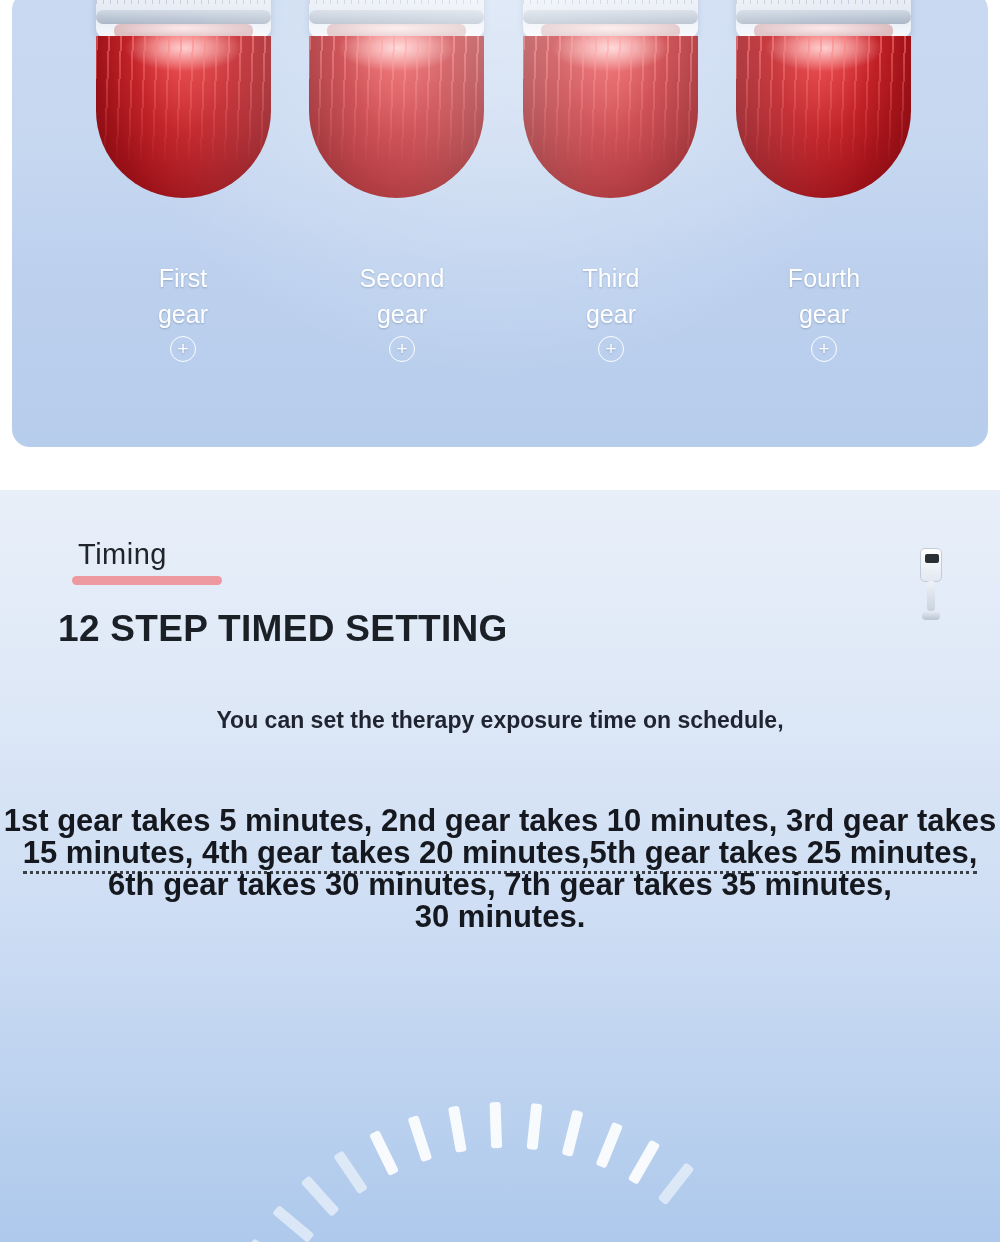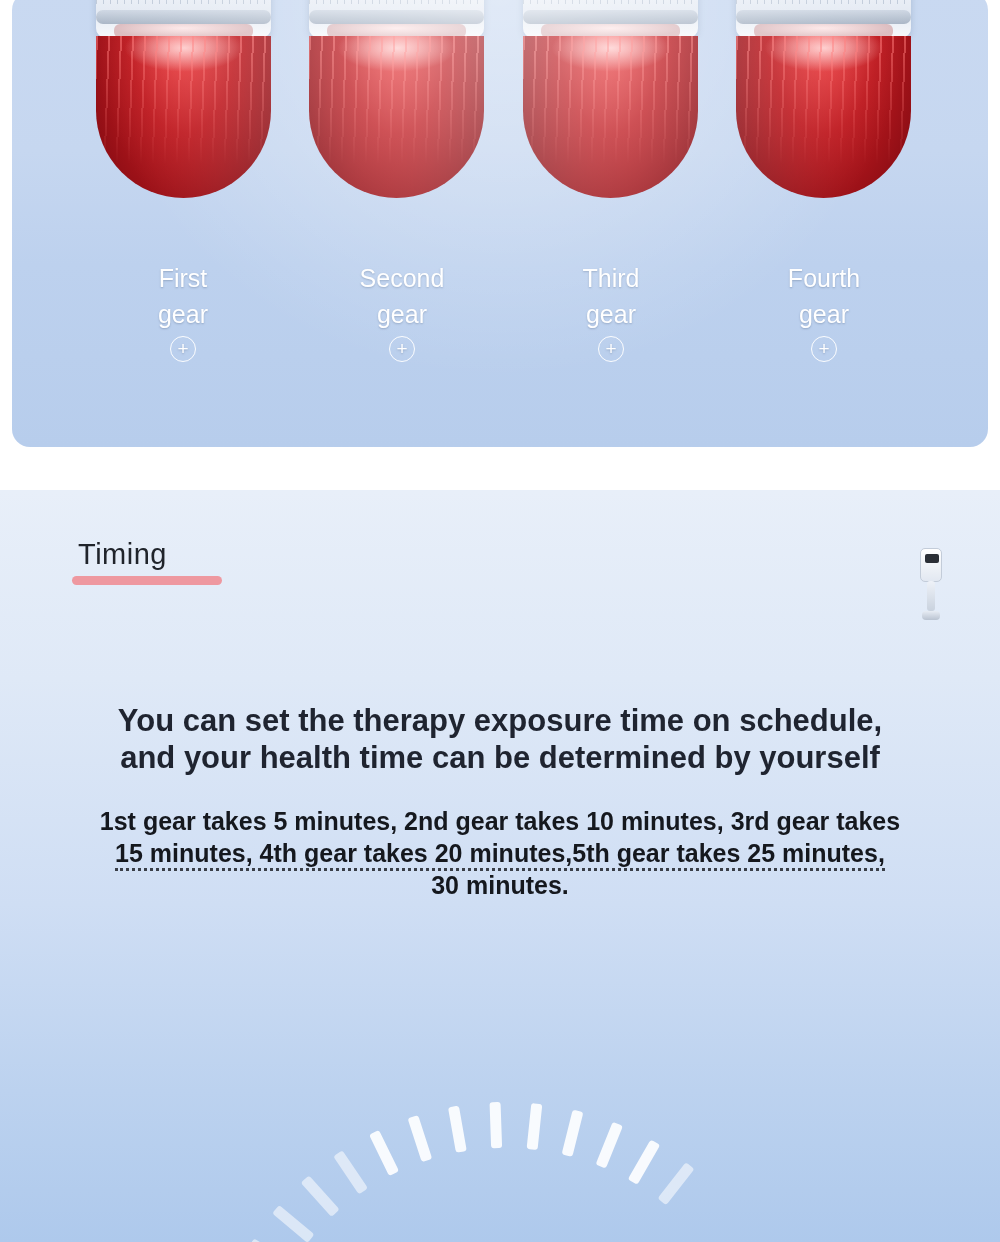--- a/index.html
+++ b/index.html
@@ -377,6 +377,7 @@
       <div class="mf"></div>
     </div>
 
+    <h1 id="headline">12 STEP TIMED SETTING</h1>
 
     <div id="sub-lines">
       <div>You can set the therapy exposure time on schedule,</div>

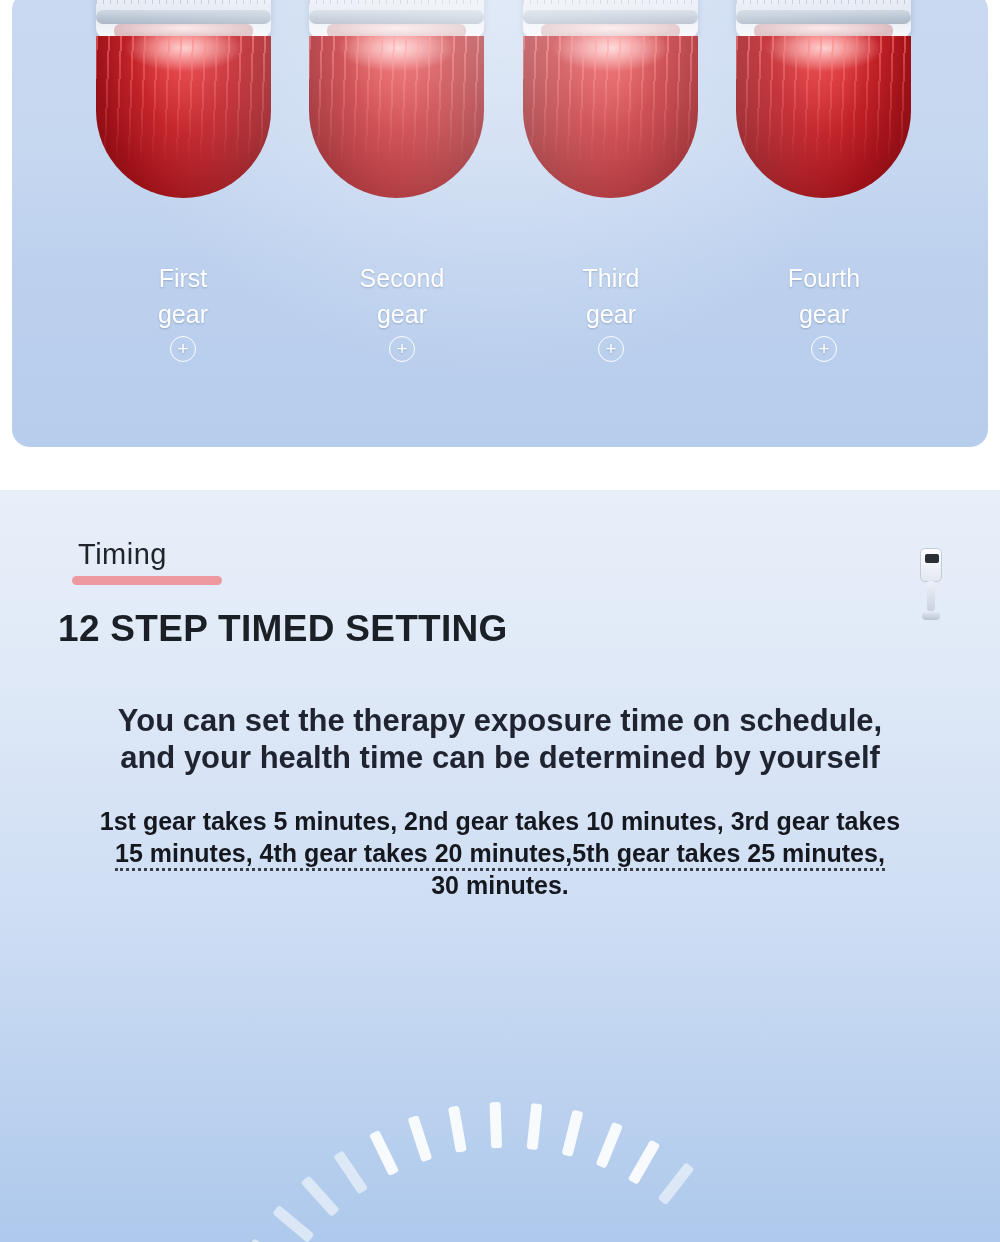--- a/index.html
+++ b/index.html
@@ -194,7 +194,7 @@
     width: 1000px;
     text-align: center;
     color: #1f2430;
-    font-size: 31px;
+    font-size: 23px;
     font-weight: bold;
     line-height: 37px;
   }

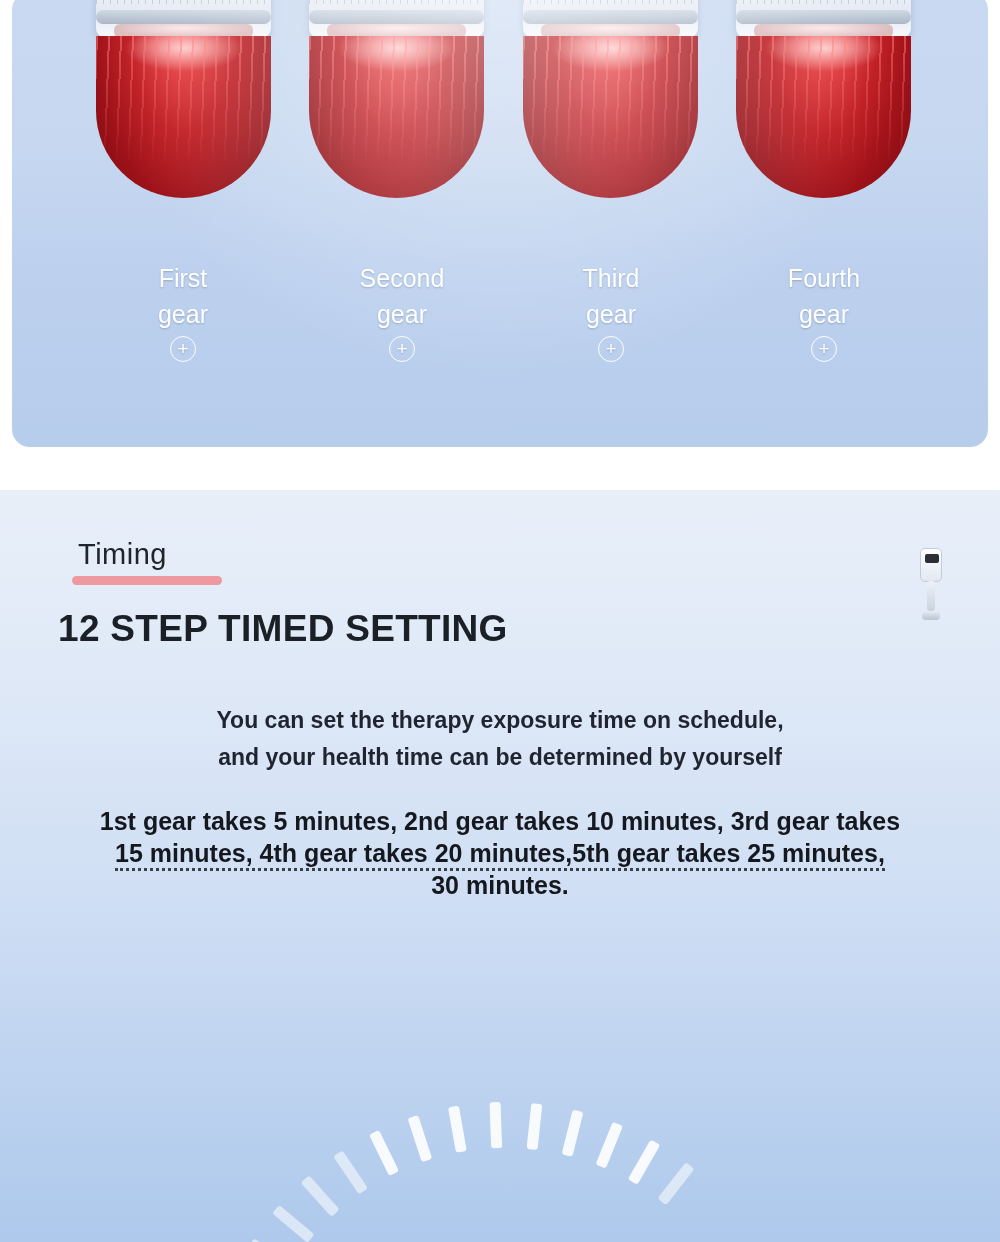--- a/index.html
+++ b/index.html
@@ -381,7 +381,6 @@
 
     <div id="sub-lines">
       <div>You can set the therapy exposure time on schedule,</div>
-      <div>and your health time can be determined by yourself</div>
     </div>
 
     <div id="detail-lines">

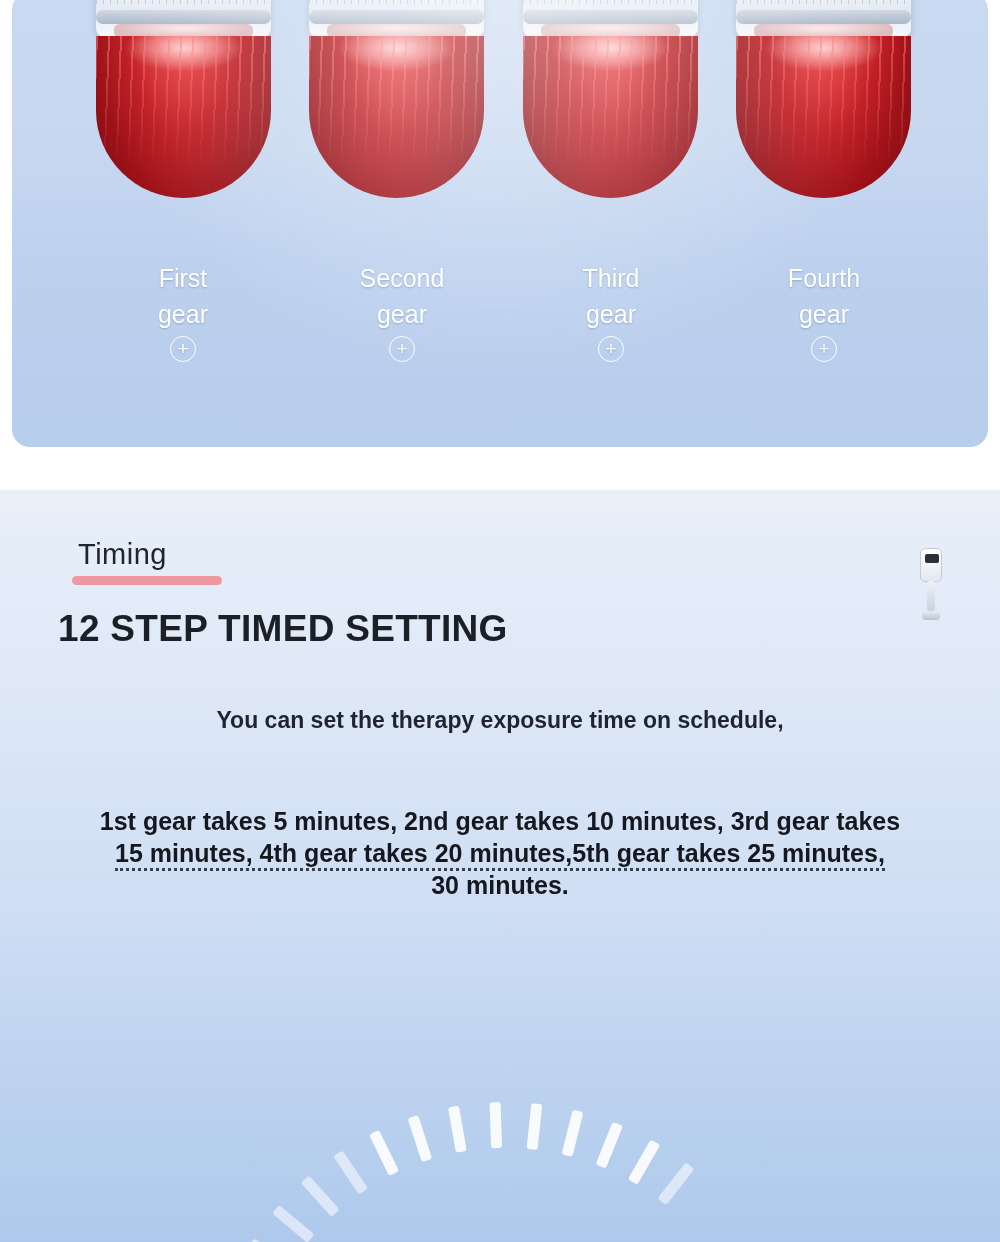--- a/index.html
+++ b/index.html
@@ -206,7 +206,7 @@
     width: 1000px;
     text-align: center;
     color: #15181e;
-    font-size: 25px;
+    font-size: 31px;
     font-weight: bold;
     line-height: 32px;
   }

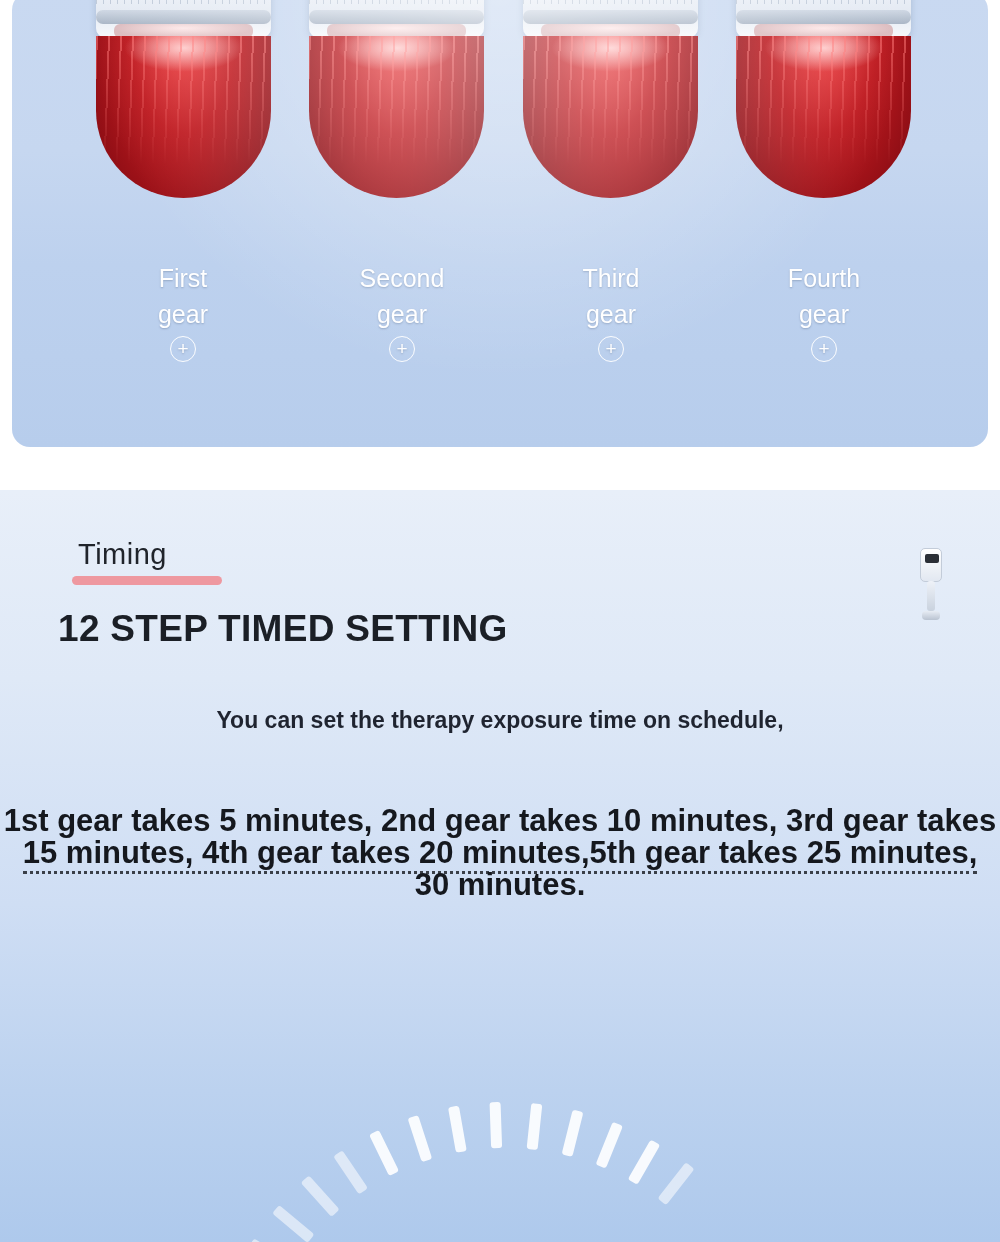--- a/index.html
+++ b/index.html
@@ -386,6 +386,7 @@
     <div id="detail-lines">
       <div>1st gear takes 5 minutes, 2nd gear takes 10 minutes, 3rd gear takes</div>
       <div><span class="dotted">15 minutes, 4th gear takes 20 minutes,5th gear takes 25 minutes,</span></div>
+      <div>6th gear takes 30 minutes, 7th gear takes 35 minutes,</div>
       <div>30 minutes.</div>
     </div>
 

